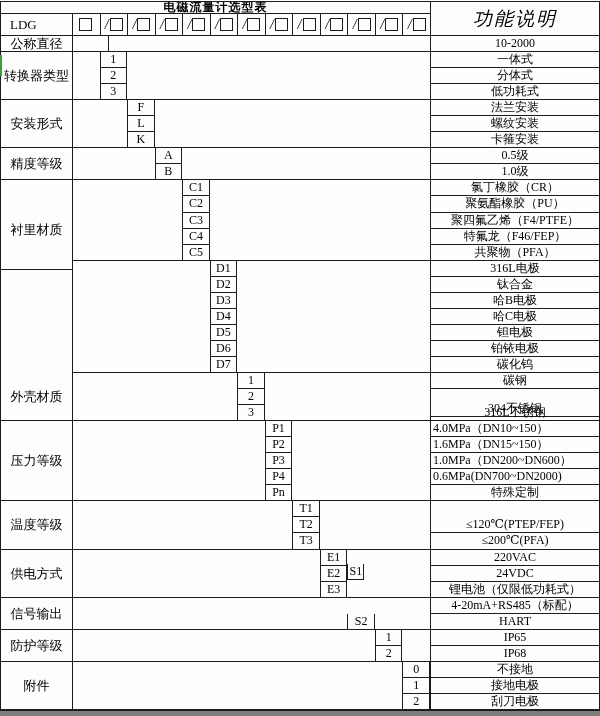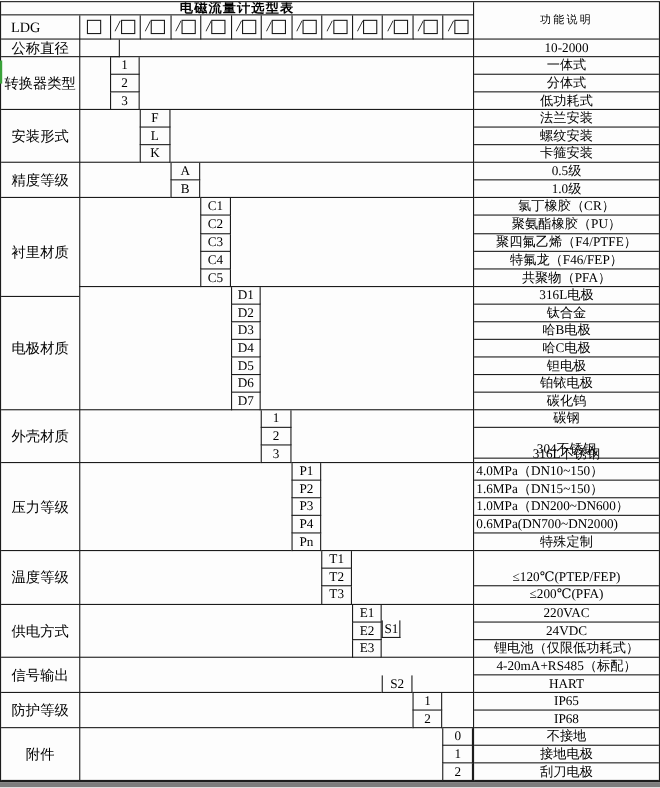--- a/index.html
+++ b/index.html
@@ -21,7 +21,7 @@
   .alignleft { justify-content:flex-start; padding-left:2px; }
   .labelcell { font-size:13px; letter-spacing:0px; }
   .titlecell { font-size:12px; font-weight:bold; letter-spacing:1px; }
-  .funchdr { font-size:10px; letter-spacing:2px; }
+  .funchdr { font-size:19px; letter-spacing:2px;font-style:italic; }
   .ldgcell { justify-content:flex-start; padding-left:9px; font-size:13px; }
   .dncell { justify-content:flex-start; padding-left:3px; }
   .vline { position:absolute; width:1px; background:var(--ln); }

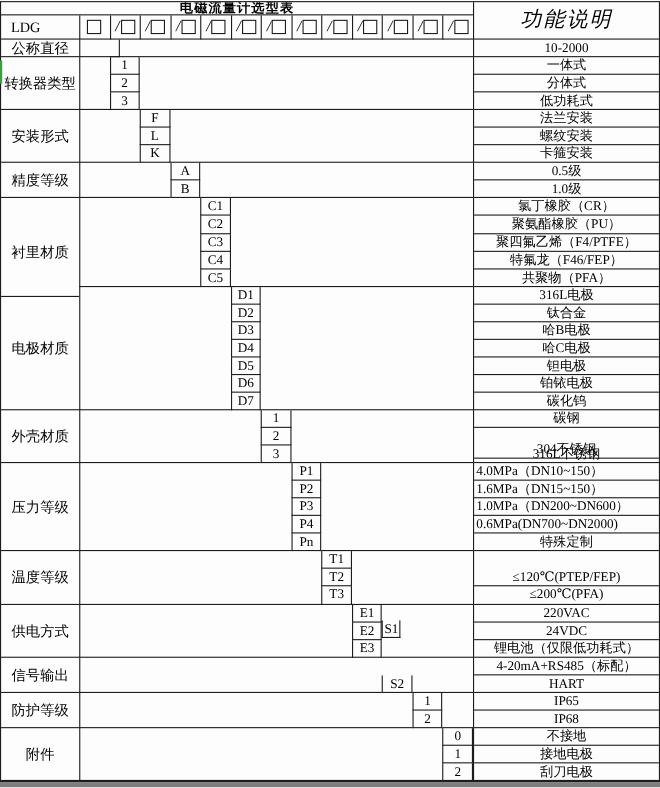--- a/index.html
+++ b/index.html
@@ -135,7 +135,6 @@
     <div class="cell bb" style="left: 431px; top: 228.571px; width: 168px; height: 16.0476px;">特氟龙（F46/FEP）</div>
     <div class="cell bb br bl" style="left: 182.154px; top: 244.619px; width: 27.5385px; height: 16.0476px;">C5</div>
     <div class="cell bb" style="left: 431px; top: 244.619px; width: 168px; height: 16.0476px;">共聚物（PFA）</div>
-    <div class="cell bb labelcell" style="left: 1px; top: 260.667px; width: 71px; height: 112.333px;">电极材质</div>
     <div class="cell bb" style="left: 72px; top: 260.667px; width: 137.692px; height: 112.333px;"></div>
     <div class="cell bb" style="left: 237.231px; top: 260.667px; width: 192.769px; height: 112.333px;"></div>
     <div class="cell bb br bl" style="left: 209.692px; top: 260.667px; width: 27.5385px; height: 16.0476px;">D1</div>

